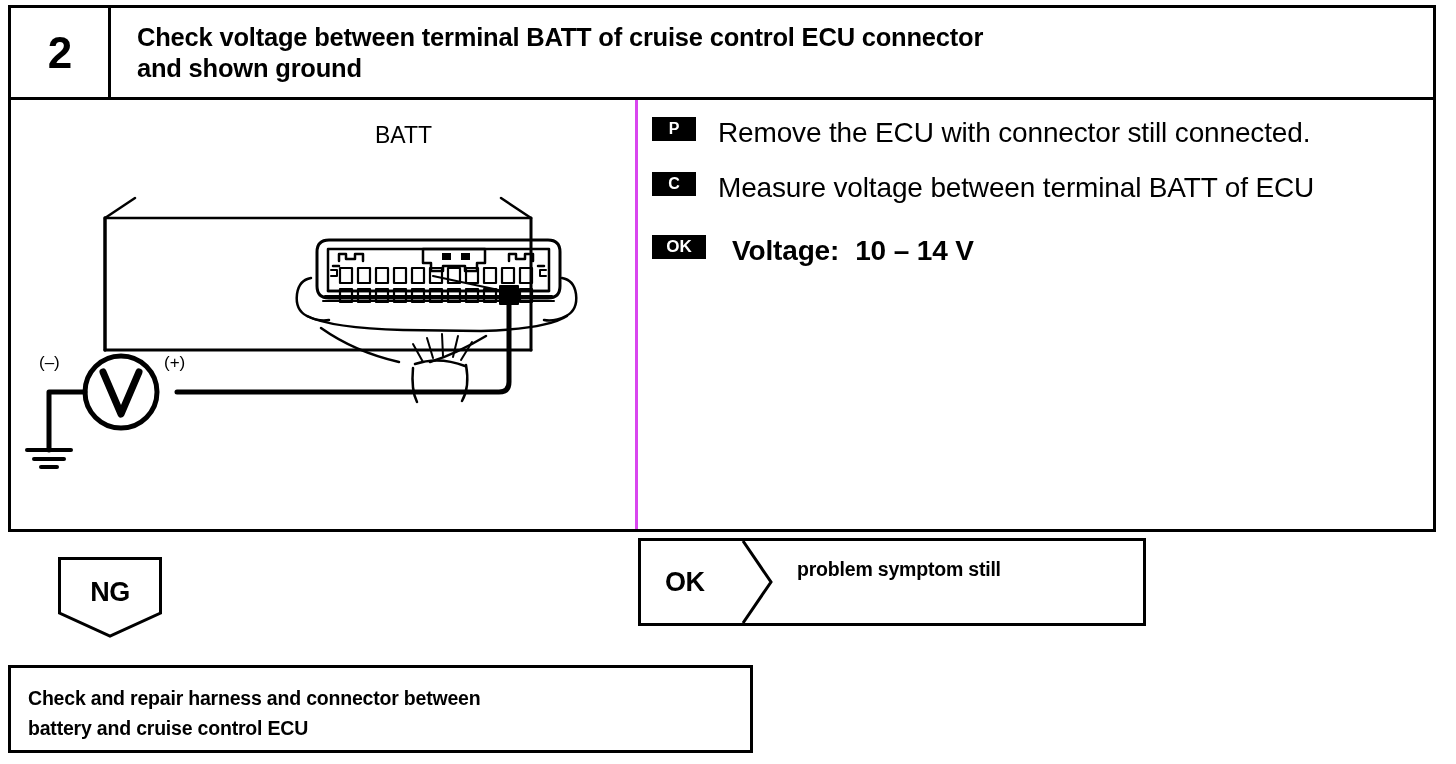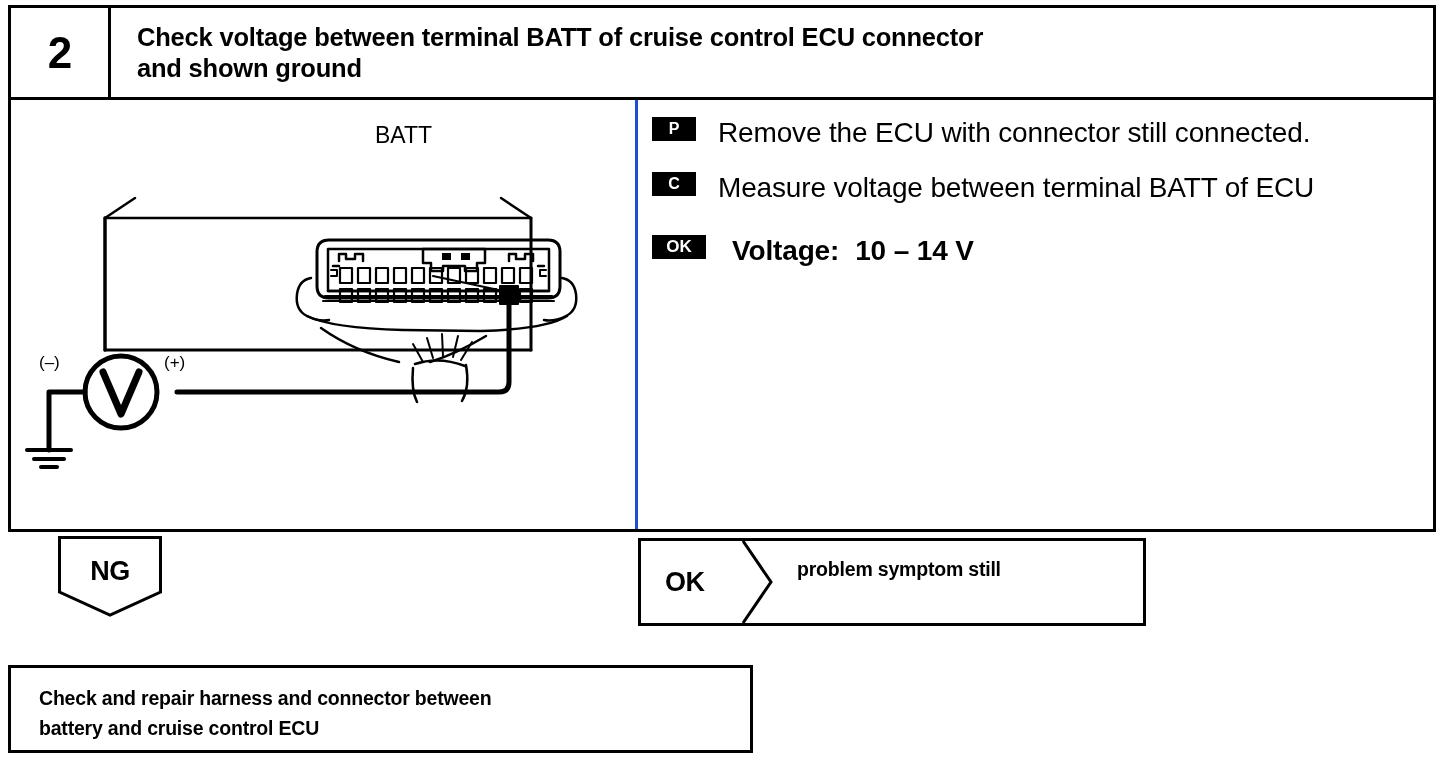--- a/index.html
+++ b/index.html
@@ -84,7 +84,7 @@
     width: 627px;
     height: 100%;
     box-sizing: border-box;
-    border-right: 3px solid #1d4ed8;
+    border-right: 3px solid #d946ef;
     overflow: hidden;
   }
   .panel-right {

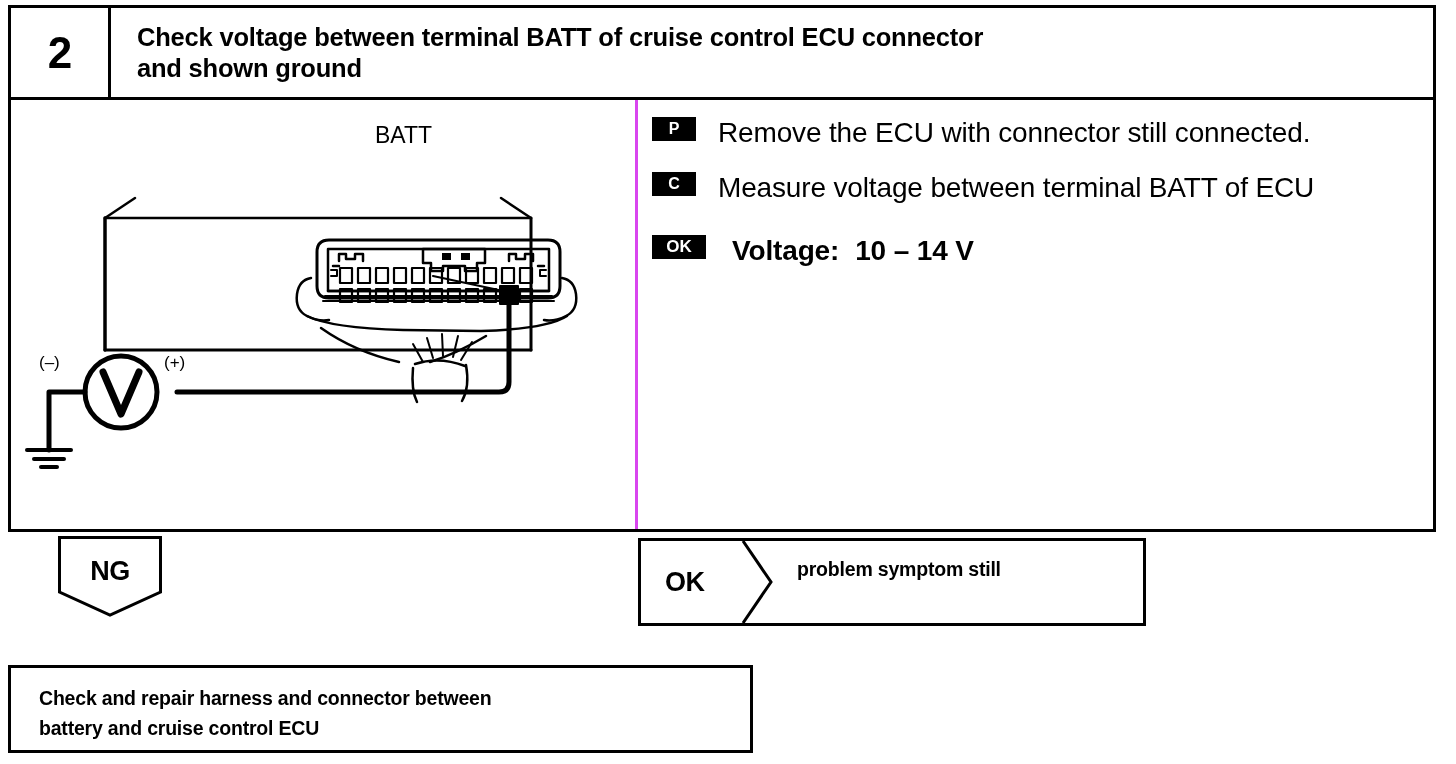--- a/index.html
+++ b/index.html
@@ -137,7 +137,7 @@
   .ng-badge {
     position: absolute;
     left: 58px;
-    top: 536px;
+    top: 557px;
     width: 104px;
     height: 81px;
   }

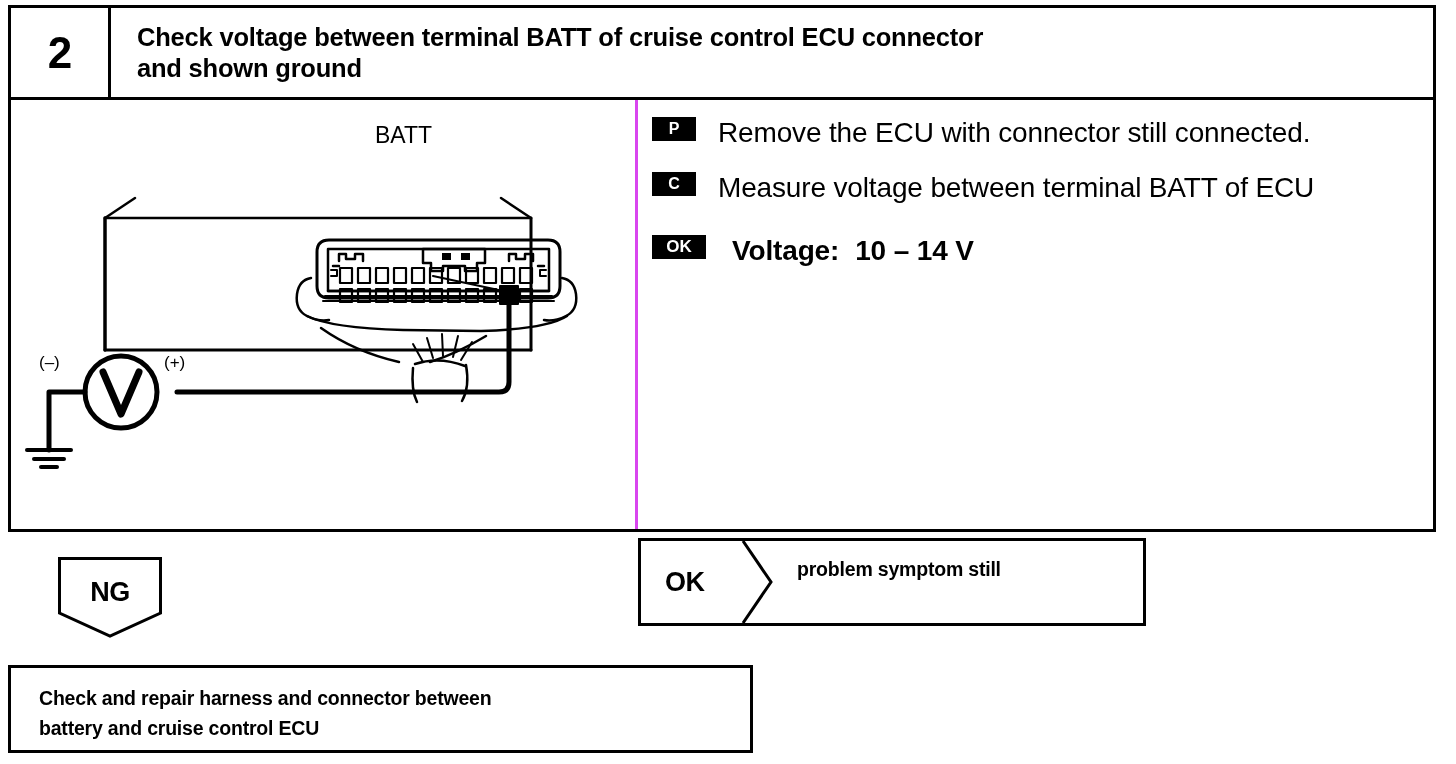--- a/index.html
+++ b/index.html
@@ -195,7 +195,7 @@
     height: 88px;
     border: 3px solid #000;
     box-sizing: border-box;
-    padding: 15px 0 0 28px;
+    padding: 15px 0 0 17px;
   }
   .result-text {
     font-size: 19.5px;

